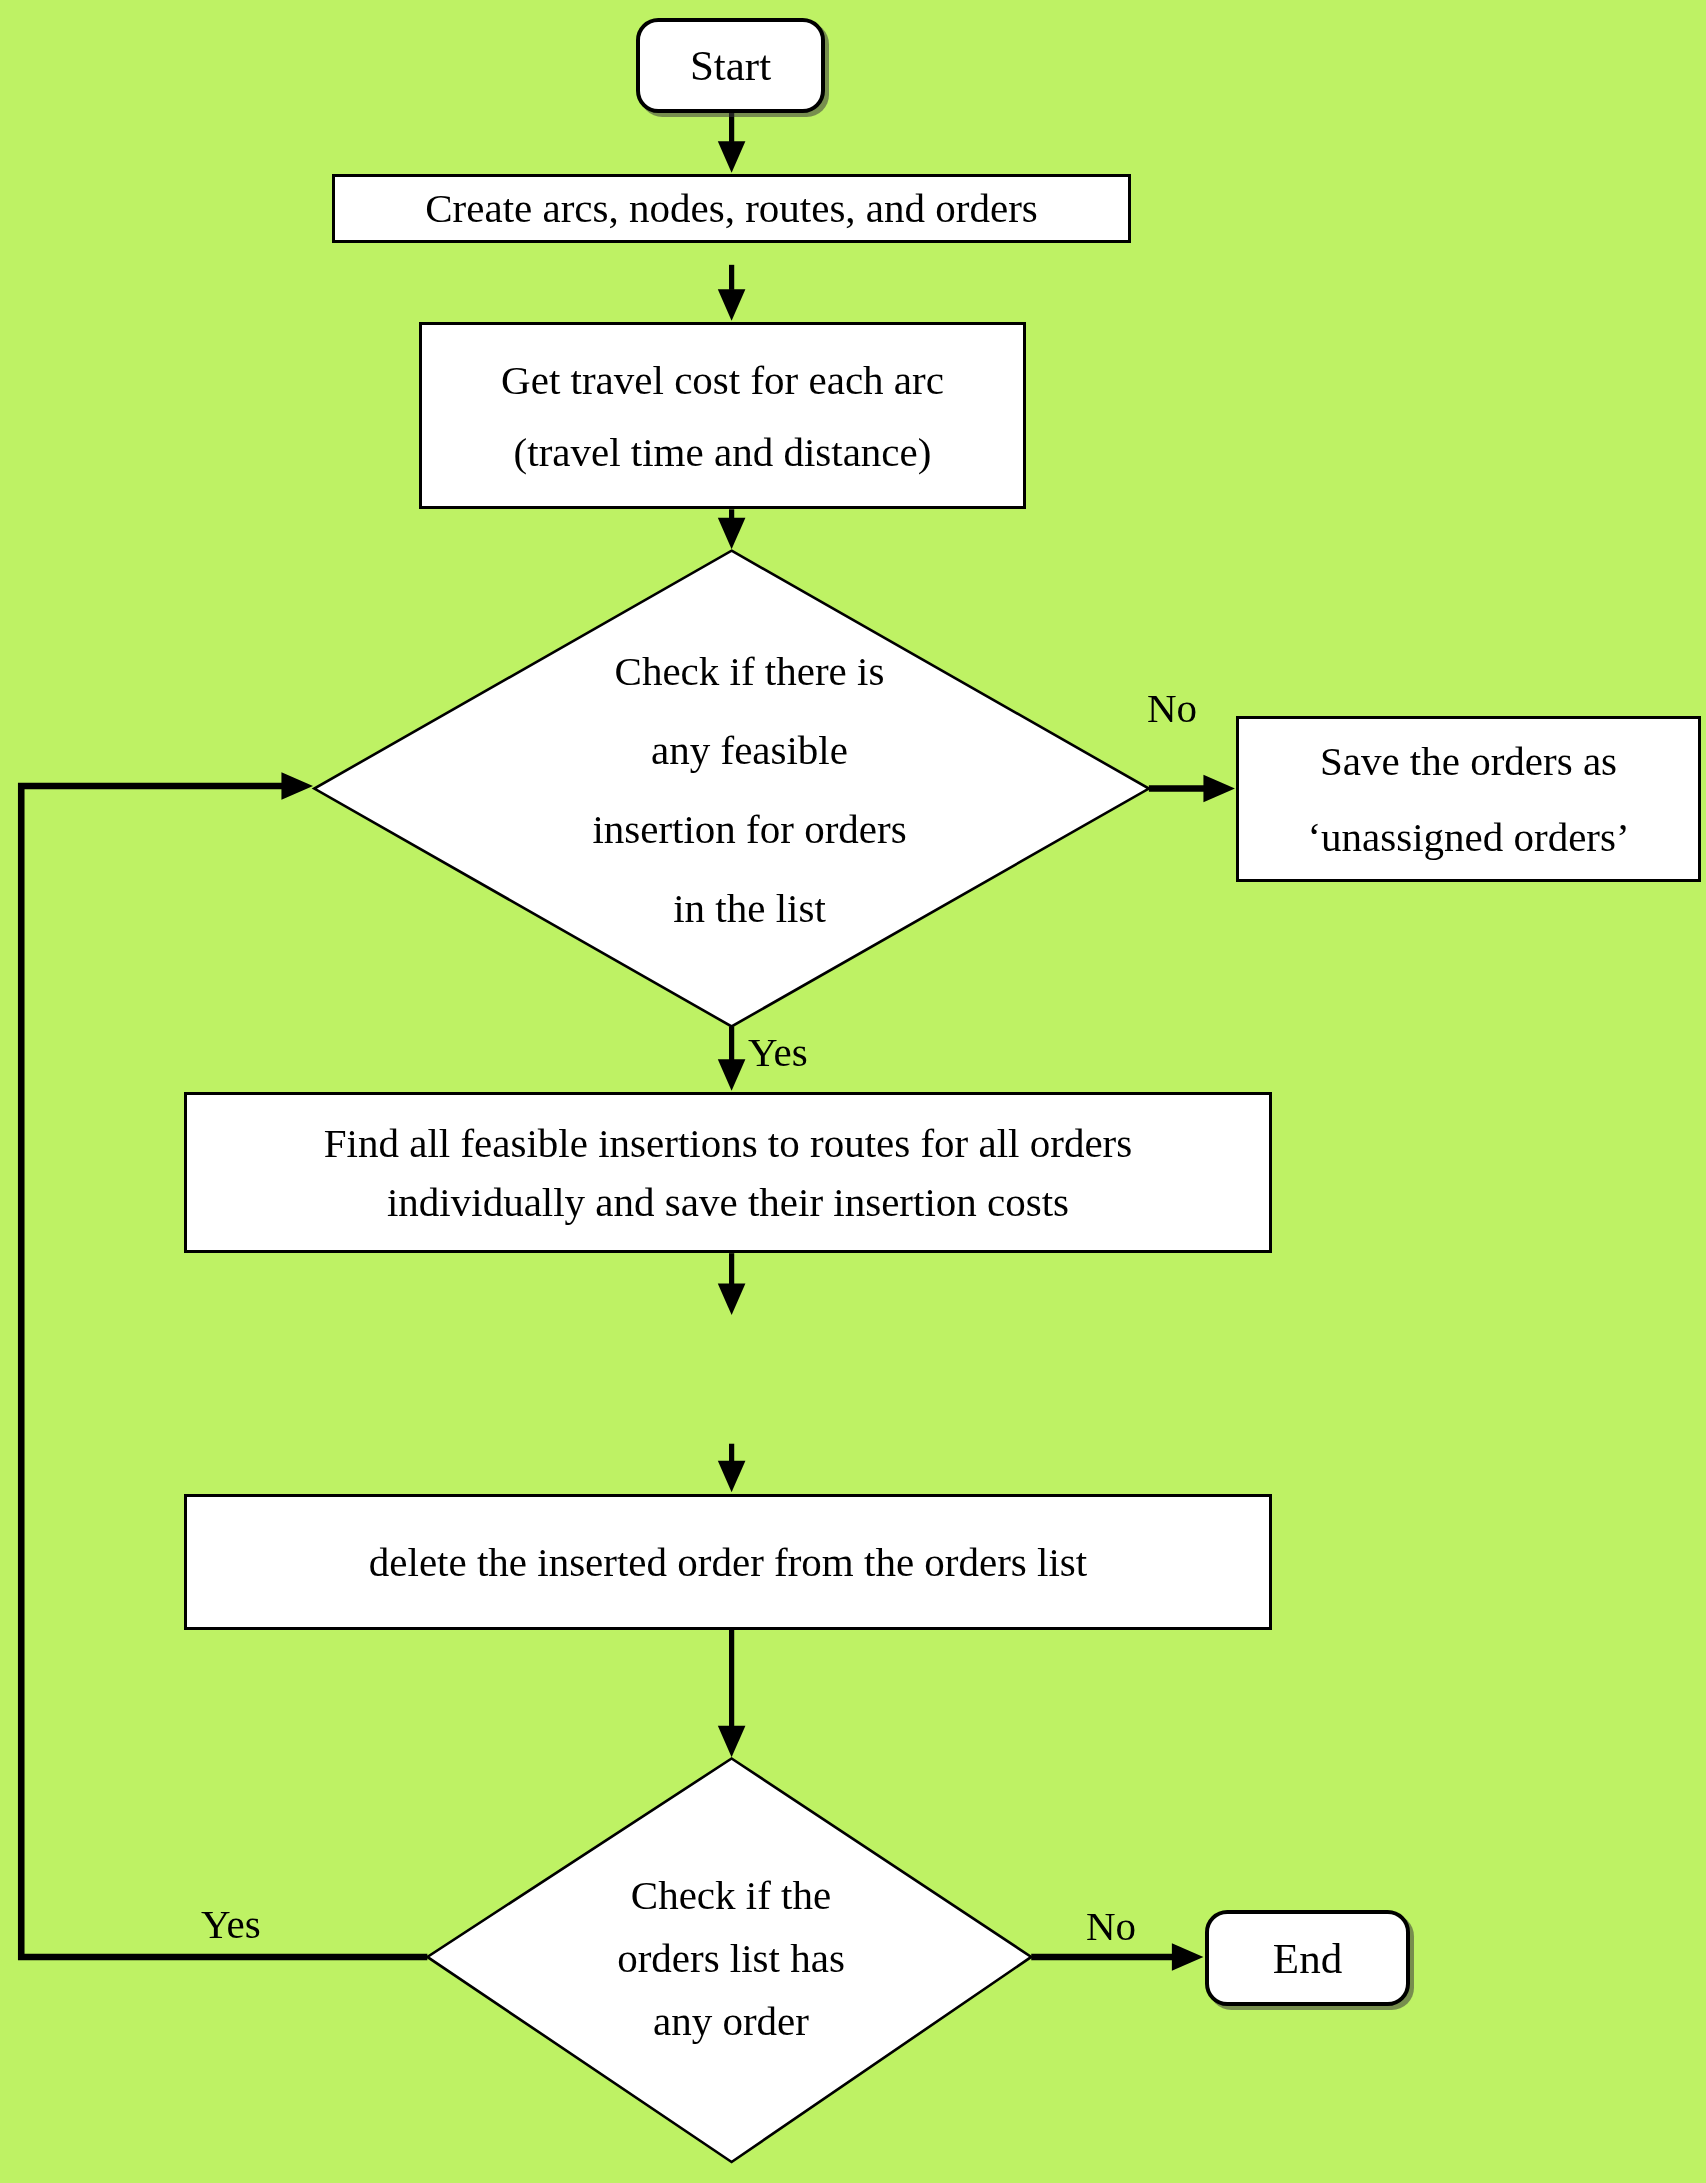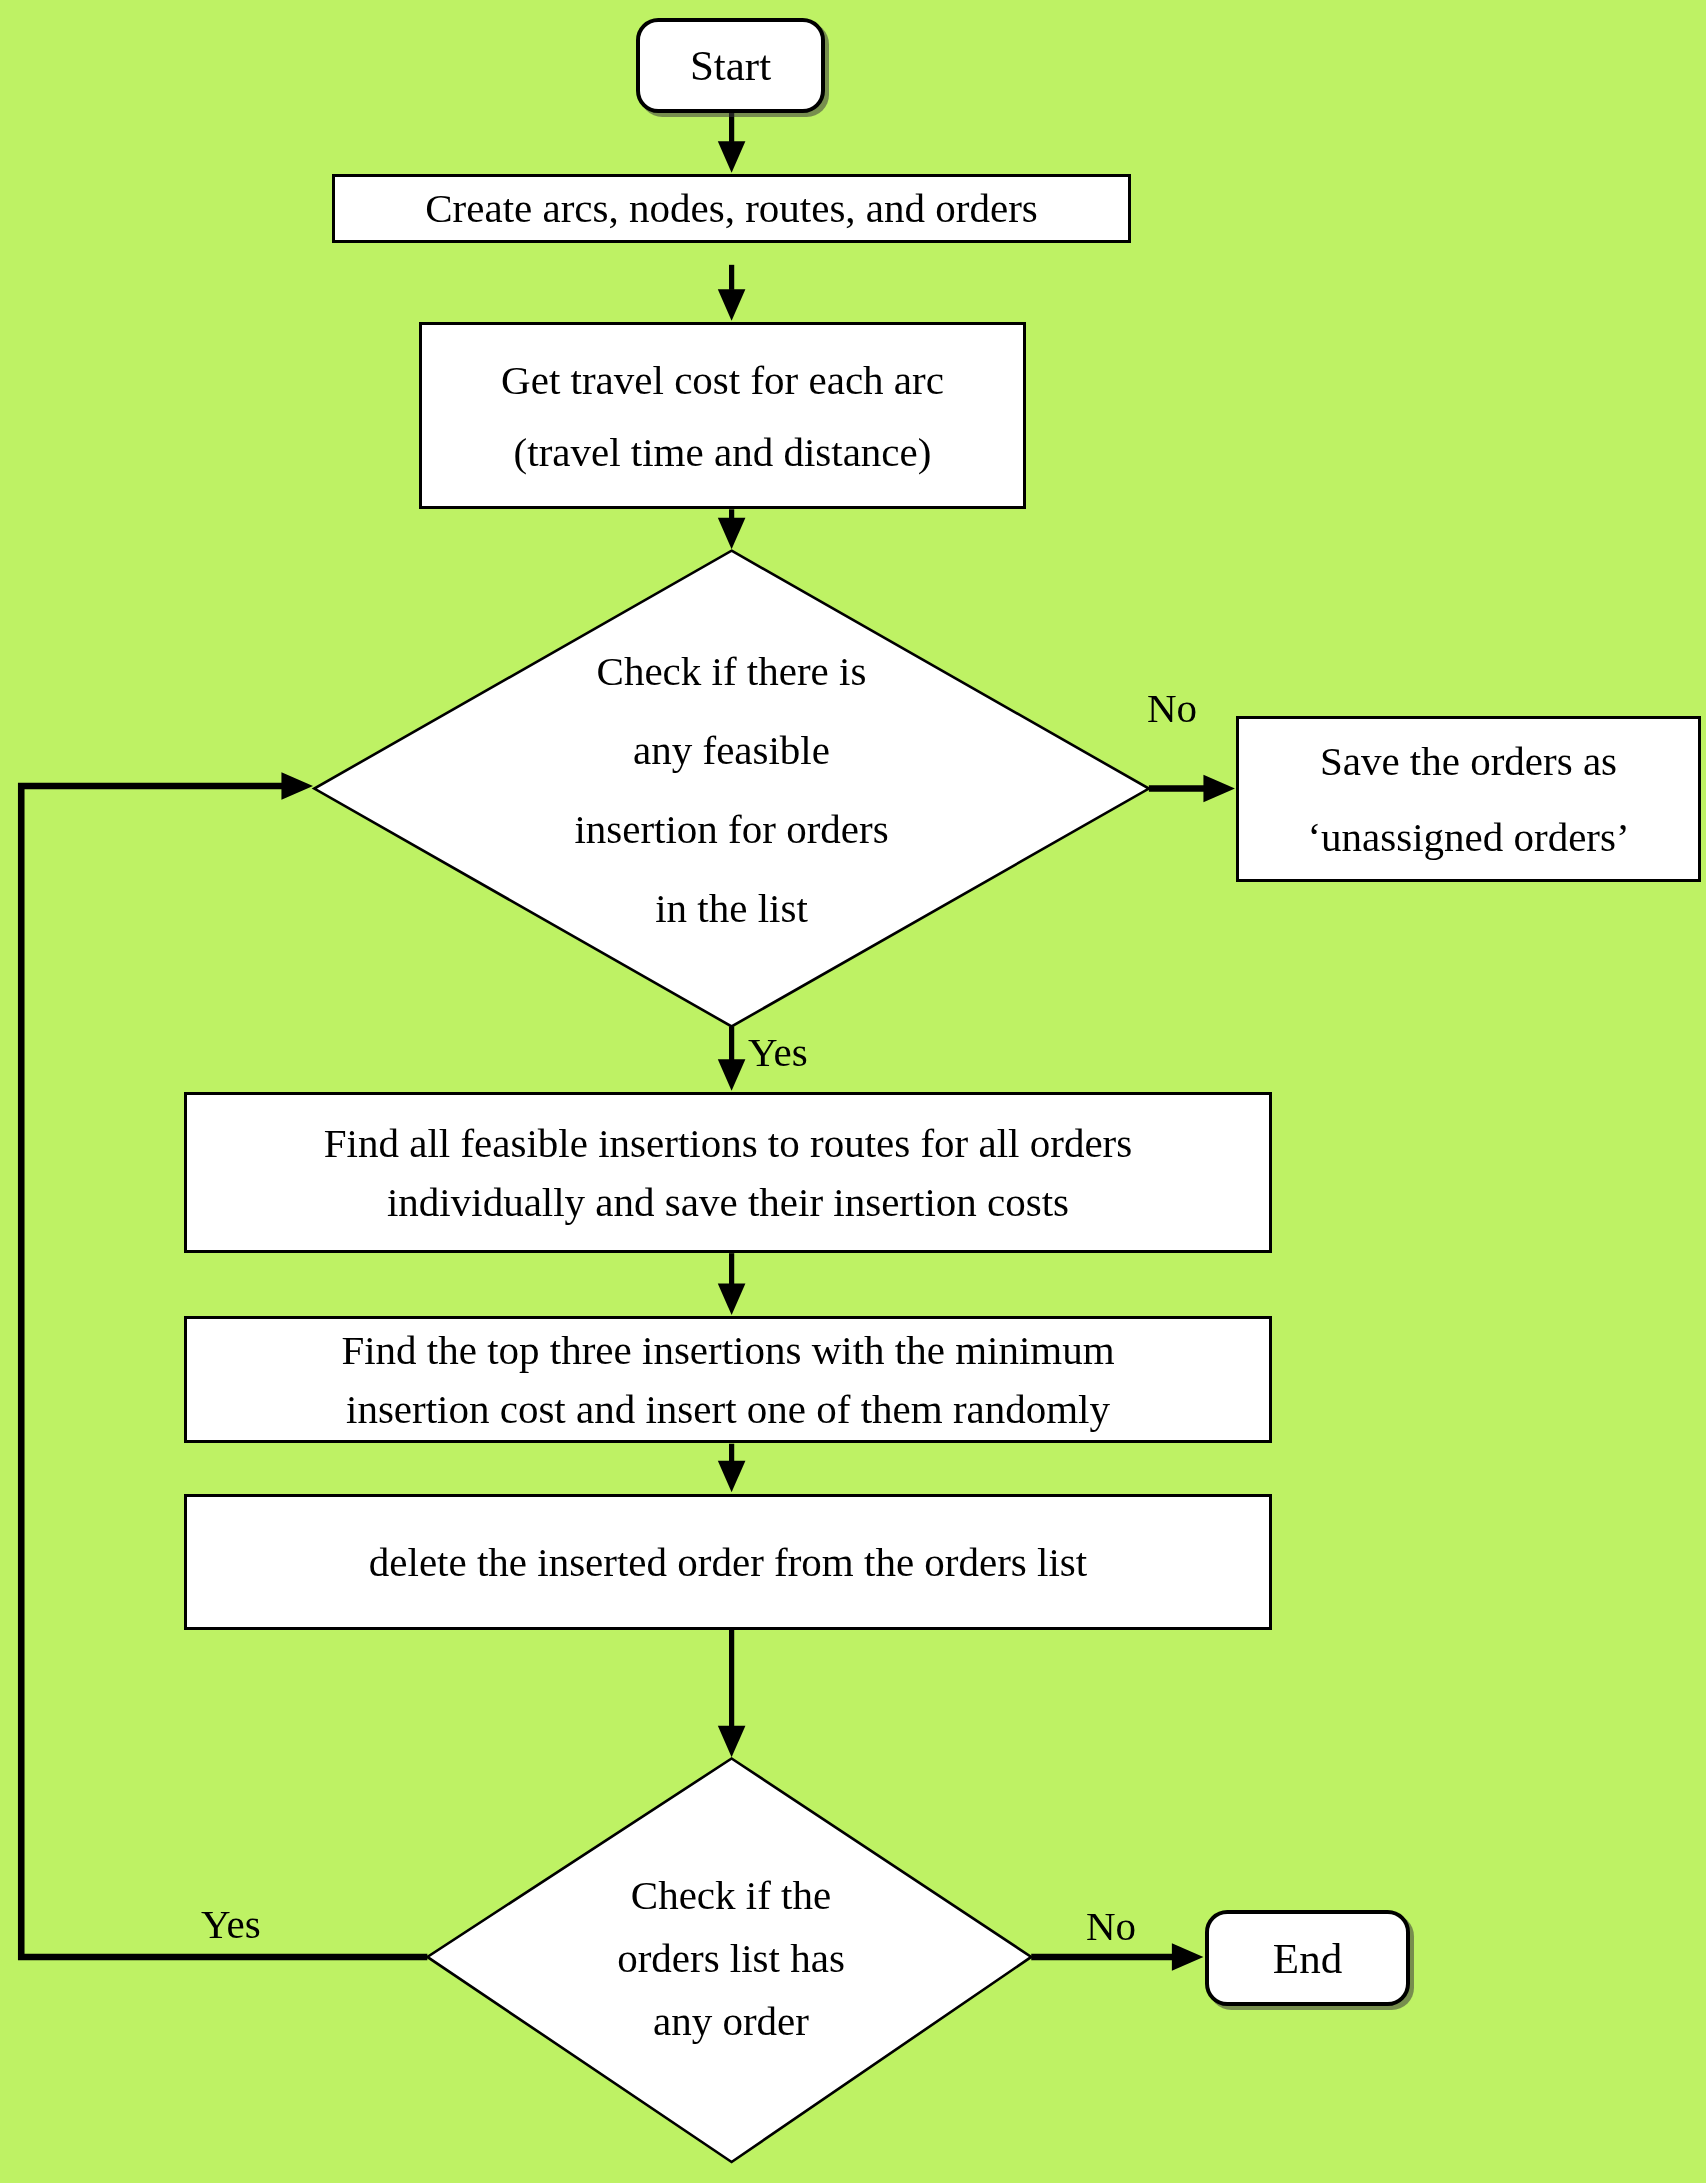--- a/index.html
+++ b/index.html
@@ -117,7 +117,7 @@
     <span class="ln">(travel time and distance)</span>
   </div>
 
-  <div class="dtext lh120" style="left:482px; top:632px; width:499px; height:315px;">
+  <div class="dtext lh120" style="left:500px; top:632px; width:499px; height:315px;">
     <span class="ln">Check if there is</span>
     <span class="ln">any feasible</span>
     <span class="ln">insertion for orders</span>

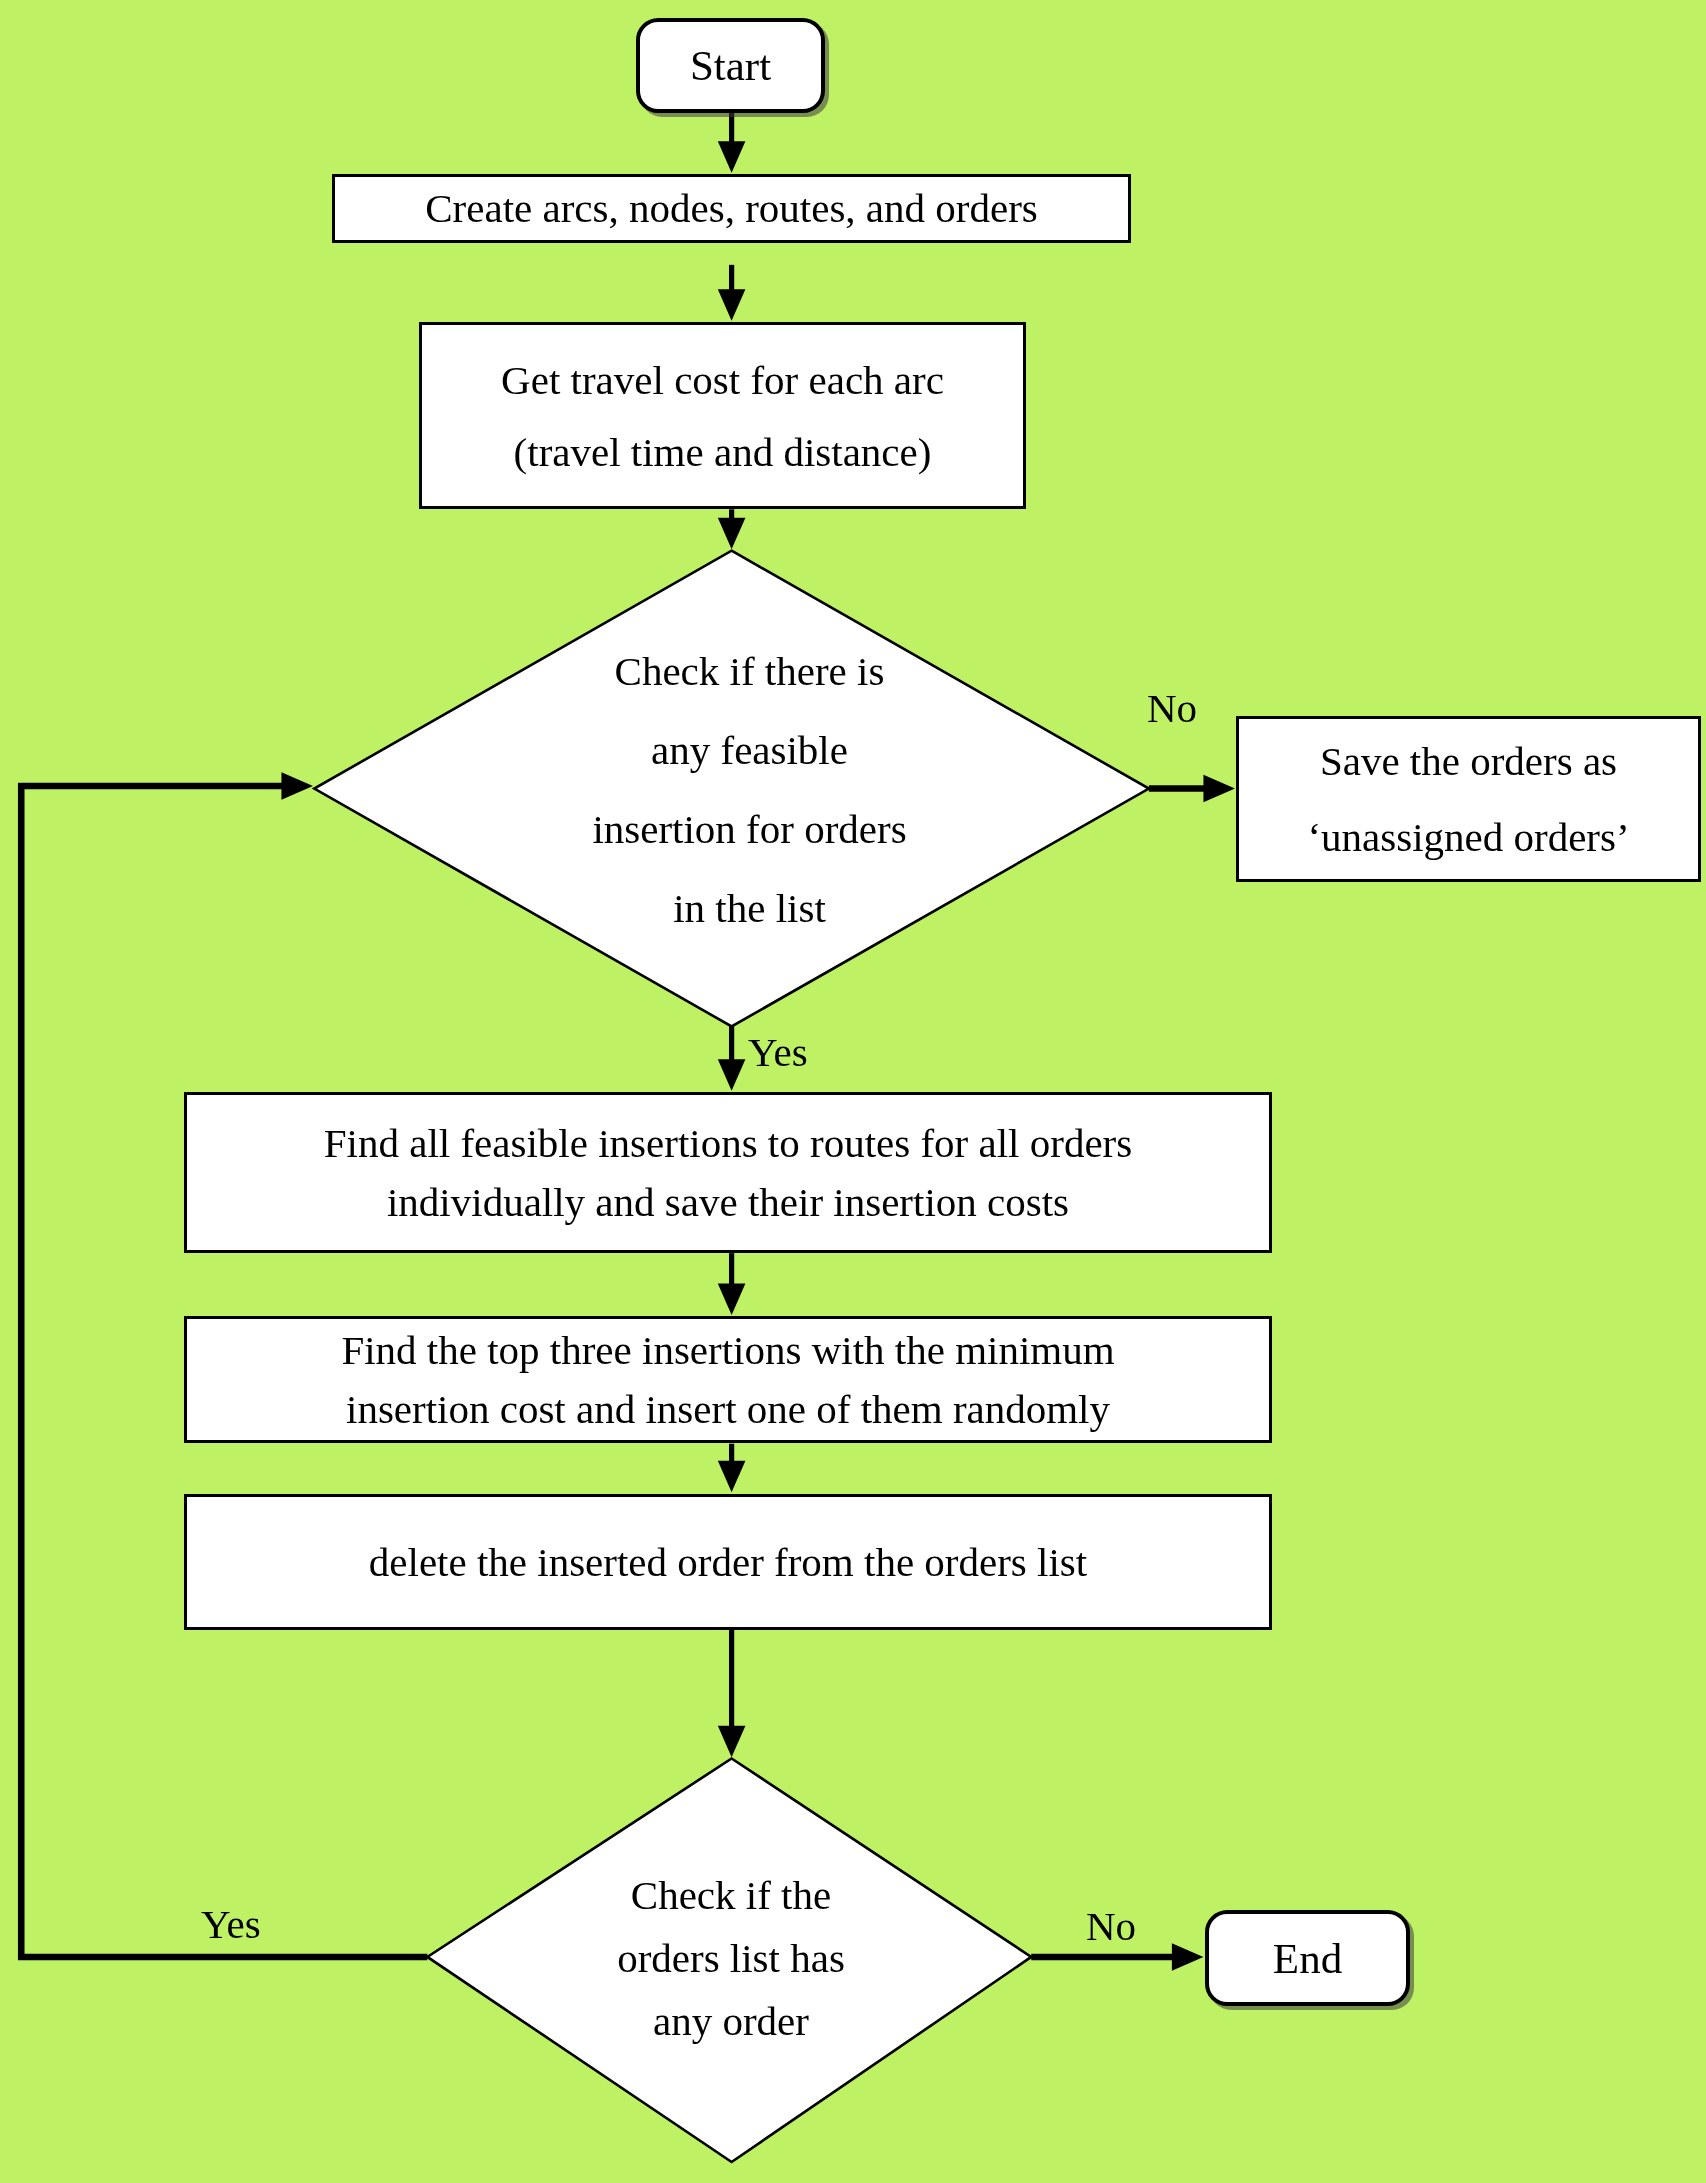--- a/index.html
+++ b/index.html
@@ -134,10 +134,6 @@
     <span class="ln">individually and save their insertion costs</span>
   </div>
 
-  <div class="node lh90" style="left:184px; top:1316px; width:1088px; height:127px;">
-    <span class="ln">Find the top three insertions with the minimum</span>
-    <span class="ln">insertion cost and insert one of them randomly</span>
-  </div>
 
   <div class="node lh90" style="left:184px; top:1494px; width:1088px; height:136px;">
     <span class="ln">delete the inserted order from the orders list</span>

